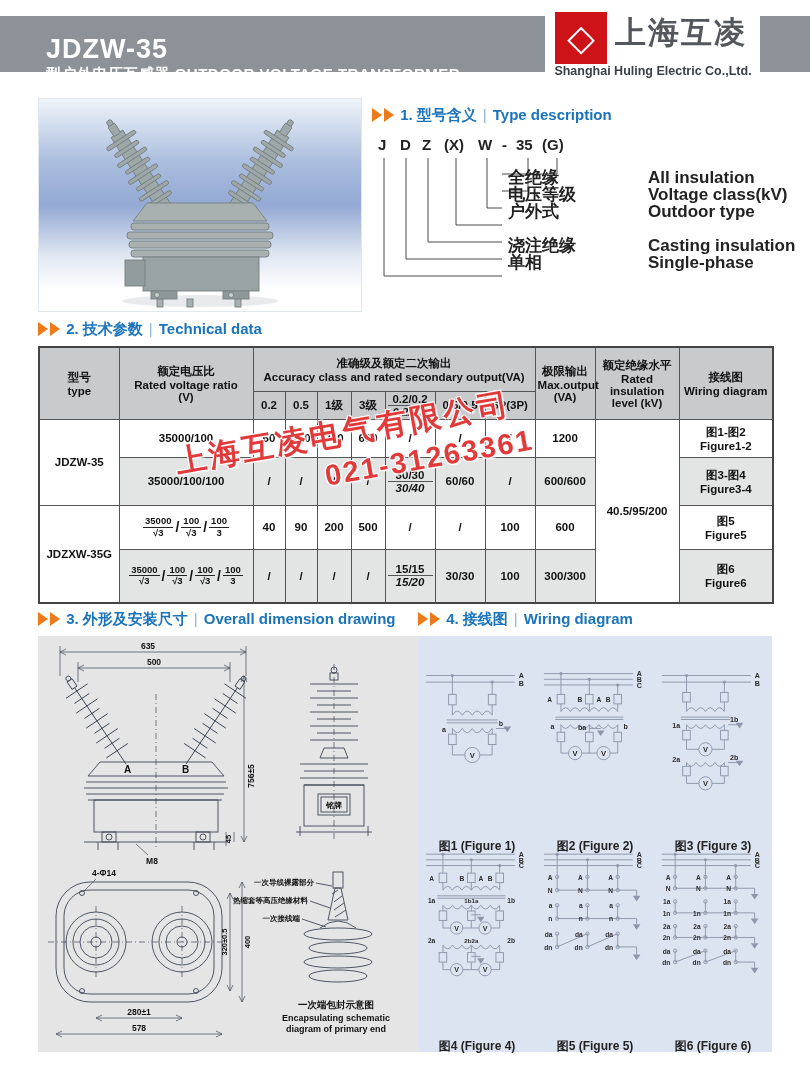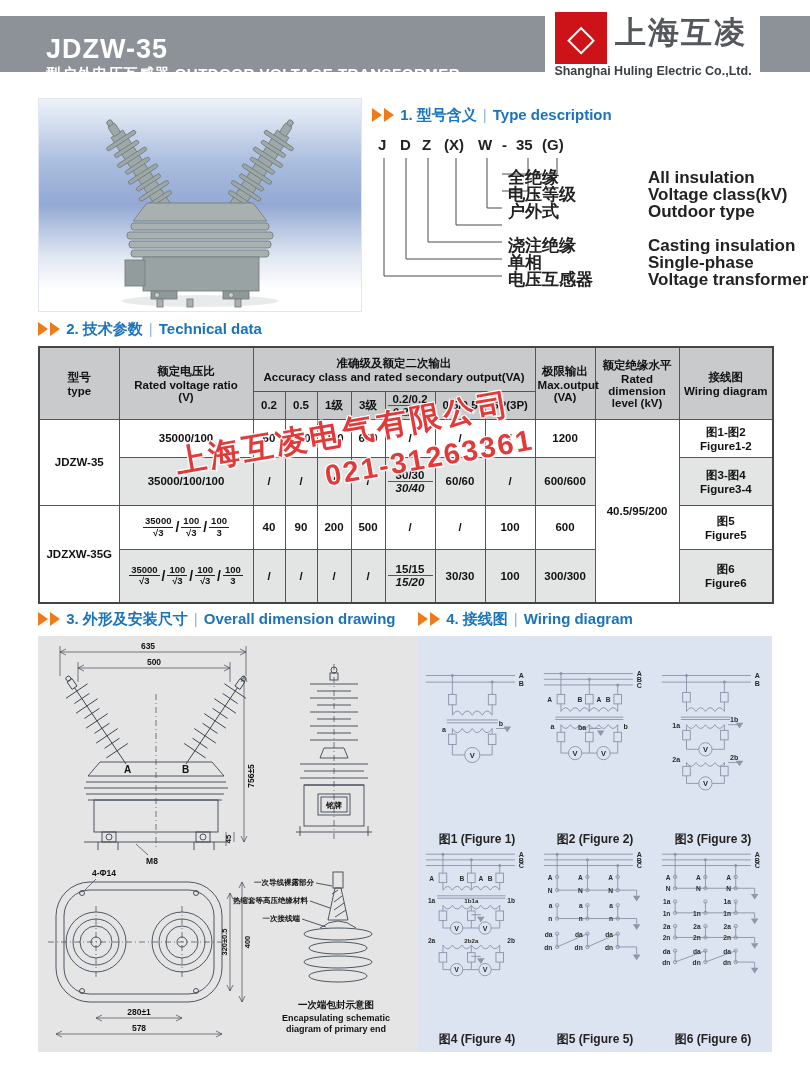--- a/index.html
+++ b/index.html
@@ -164,7 +164,6 @@
     <div class="s1-row" style="top:94px"><span class="cn">户外式</span><span class="en">Outdoor type</span></div>
     <div class="s1-row" style="top:128px"><span class="cn">浇注绝缘</span><span class="en">Casting insulation</span></div>
     <div class="s1-row" style="top:145px"><span class="cn">单相</span><span class="en">Single-phase</span></div>
-    <div class="s1-row" style="top:162px"><span class="cn">电压互感器</span><span class="en">Voltage transformer</span></div>
   </div>
 
   <div class="sec-head" style="left:38px;top:320px">

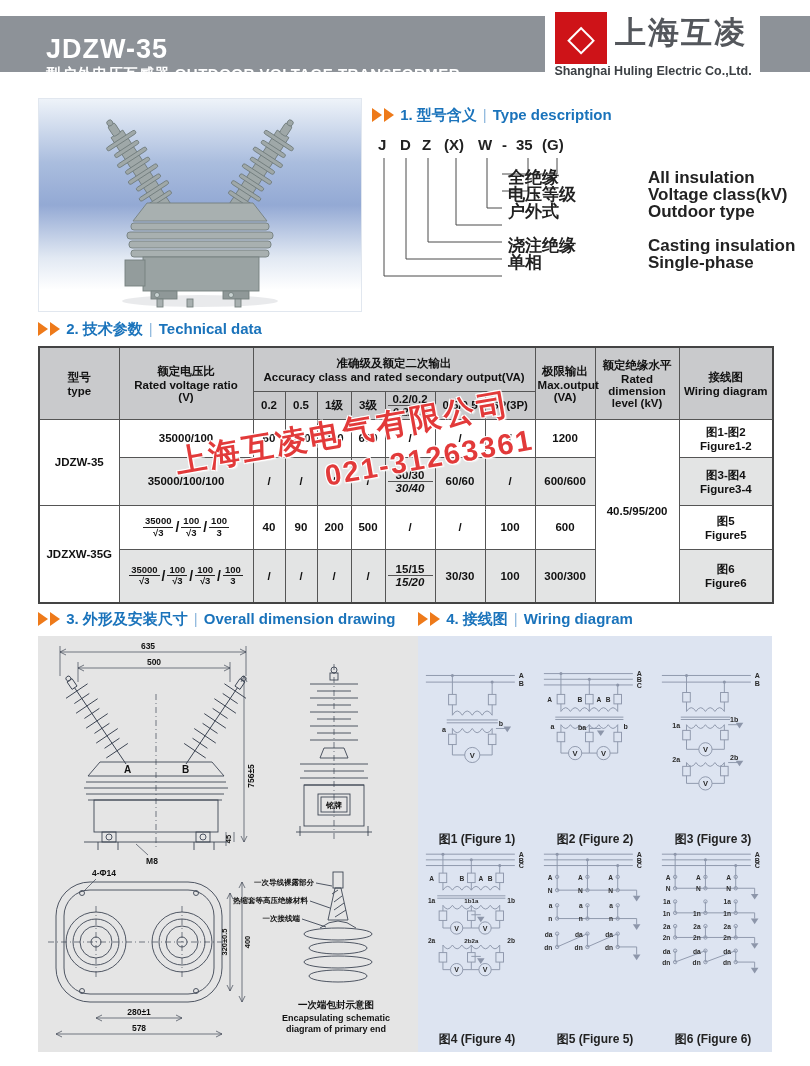--- a/index.html
+++ b/index.html
@@ -208,7 +208,7 @@
           </td>
         <td class="hd" rowspan="2">
             <div>额定绝缘水平</div>
-            <div class="en">Rated dimension</div>
+            <div class="en">Rated insulation</div>
             <div class="en">level (kV)</div>
           </td>
         <td class="hd" rowspan="2">

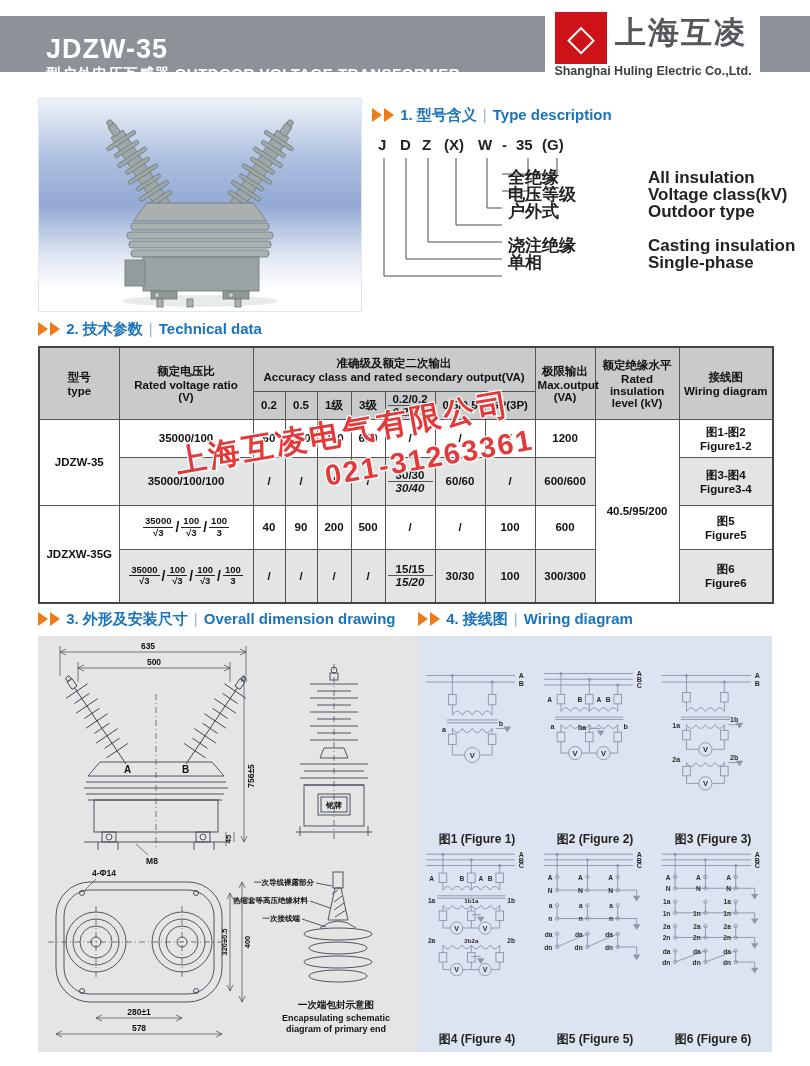--- a/index.html
+++ b/index.html
@@ -58,7 +58,7 @@
   .wl{stroke:#8d96aa;fill:none;stroke-width:1;}
   .wd{fill:#8d96aa;stroke:none;}
   .wf text{fill:#2a2a2a;font-weight:bold;}
-  .wf .cap{font-size:12px;font-weight:bold;color:#222;text-align:center;margin-top:15px;white-space:nowrap;}
+  .wf .cap{font-size:12px;font-weight:bold;color:#222;text-align:center;margin-top:22px;white-space:nowrap;}
 </style>
 </head>
 <body>

